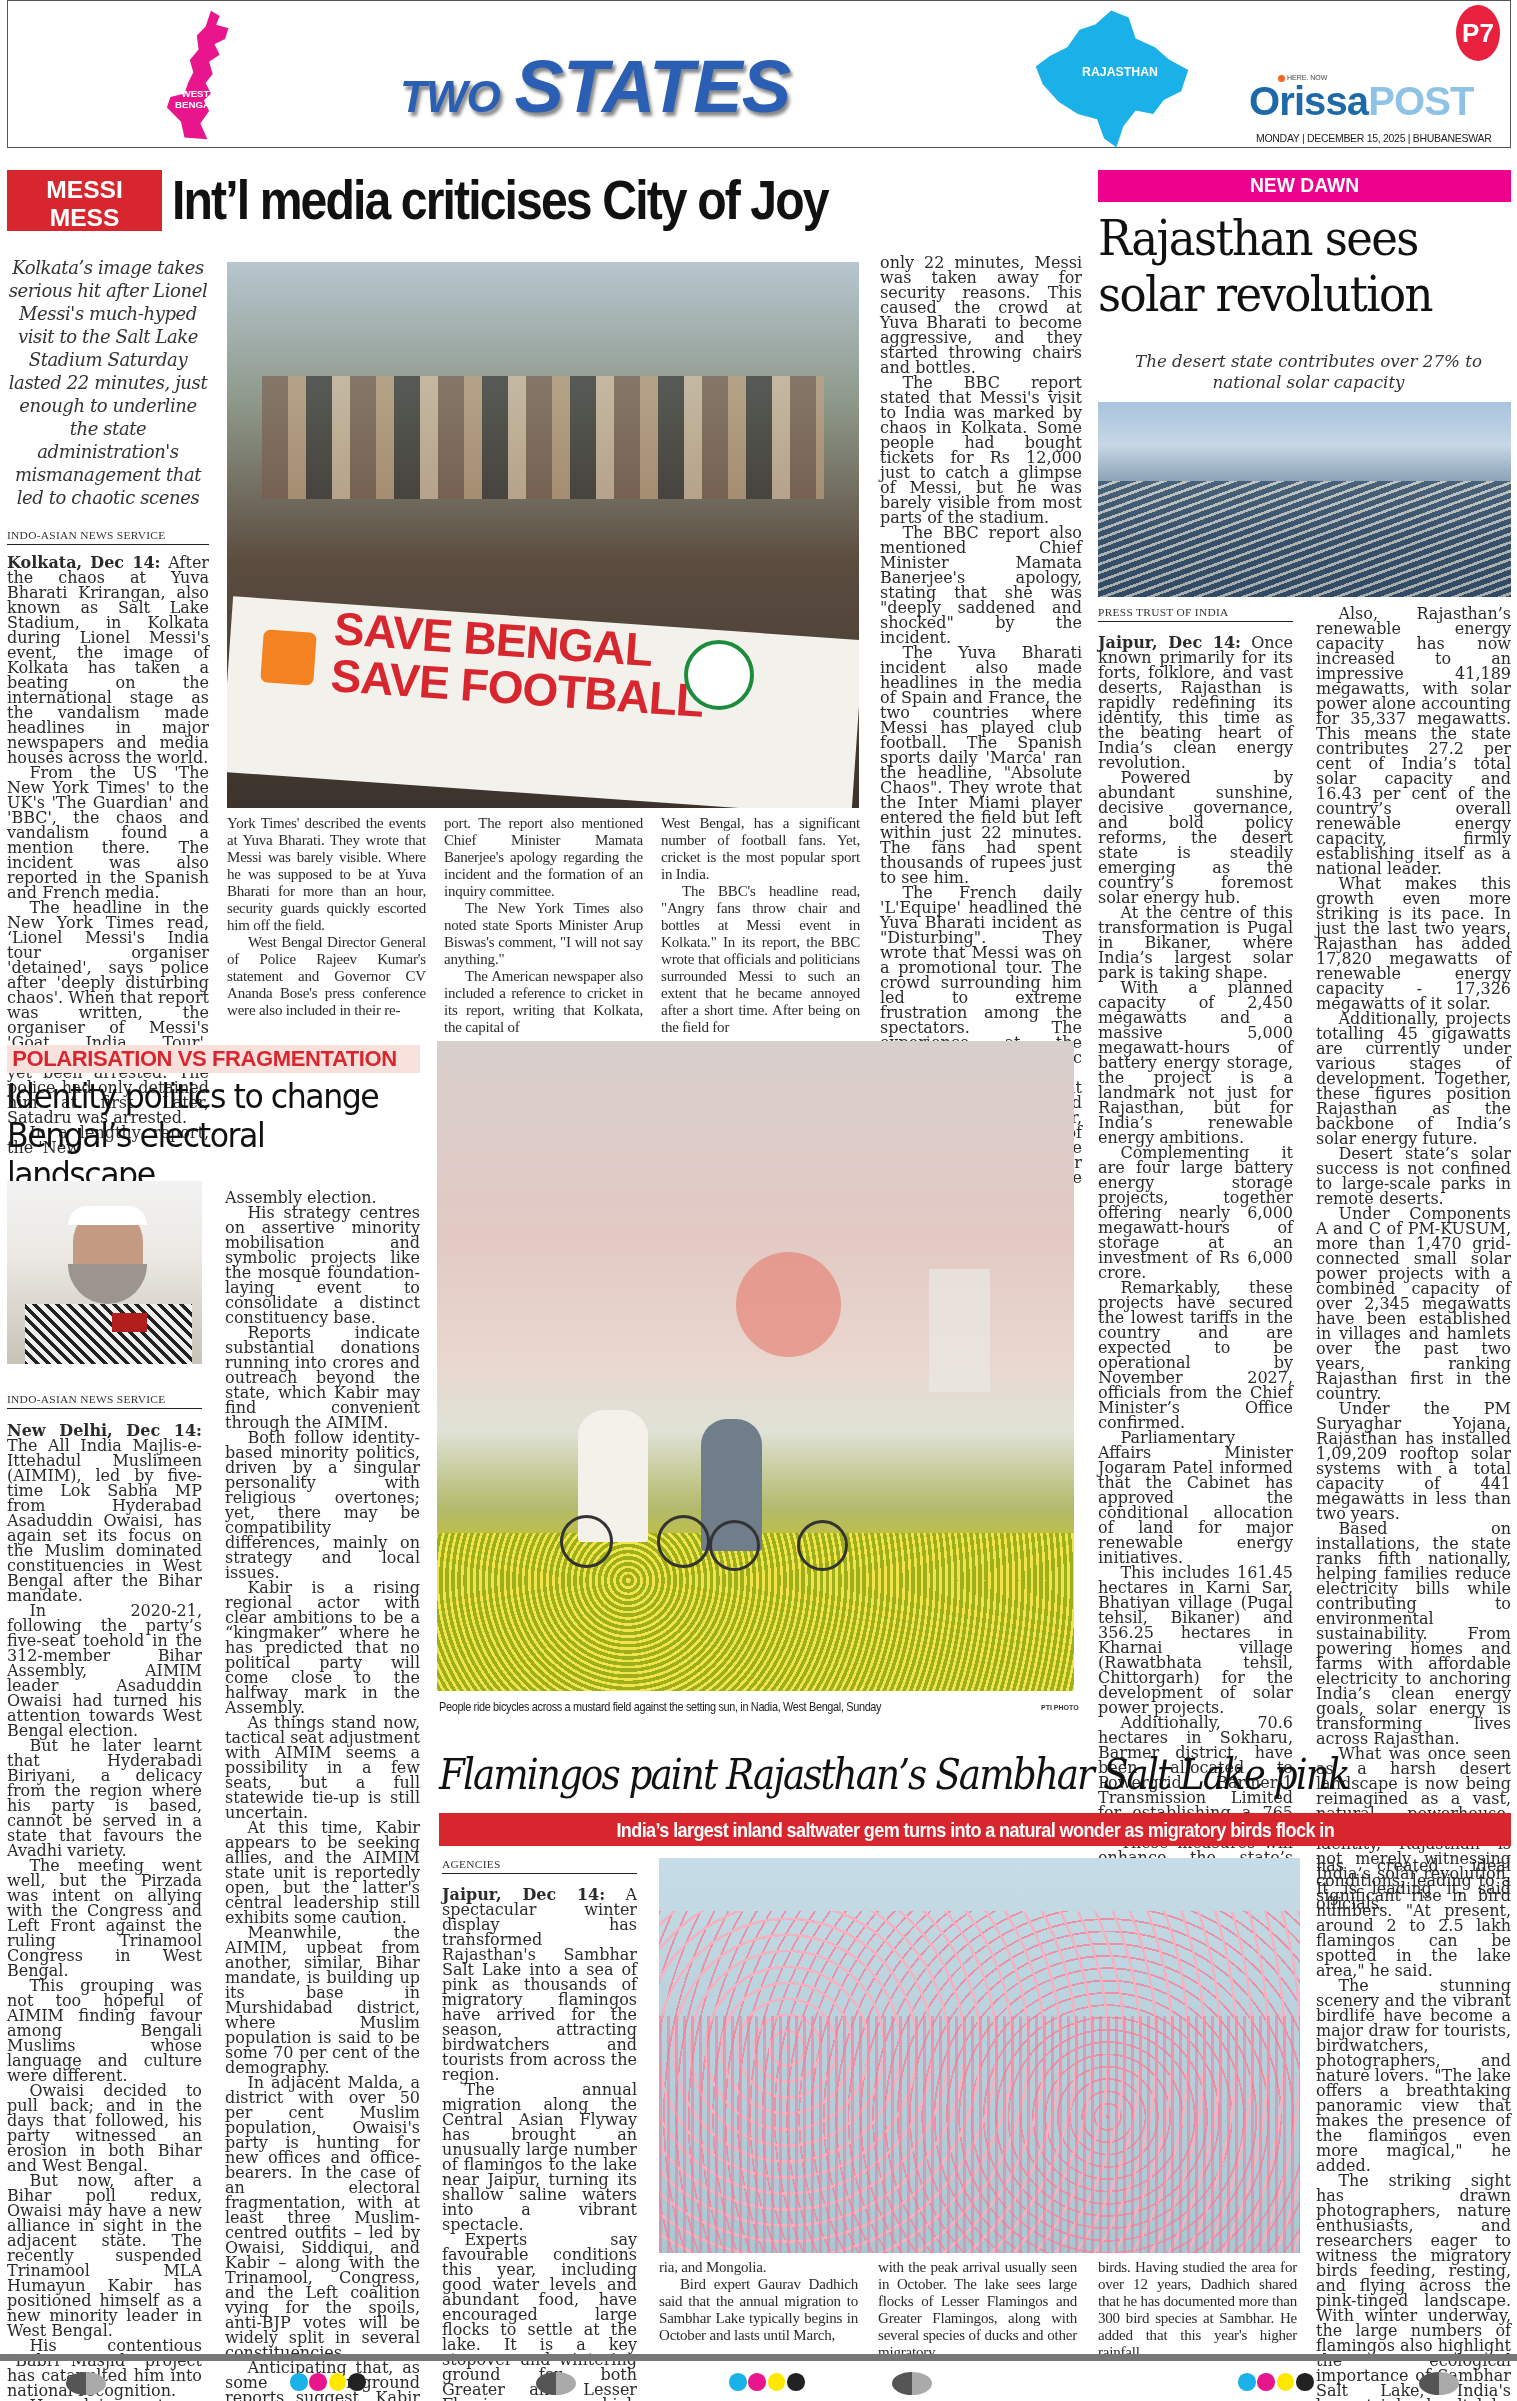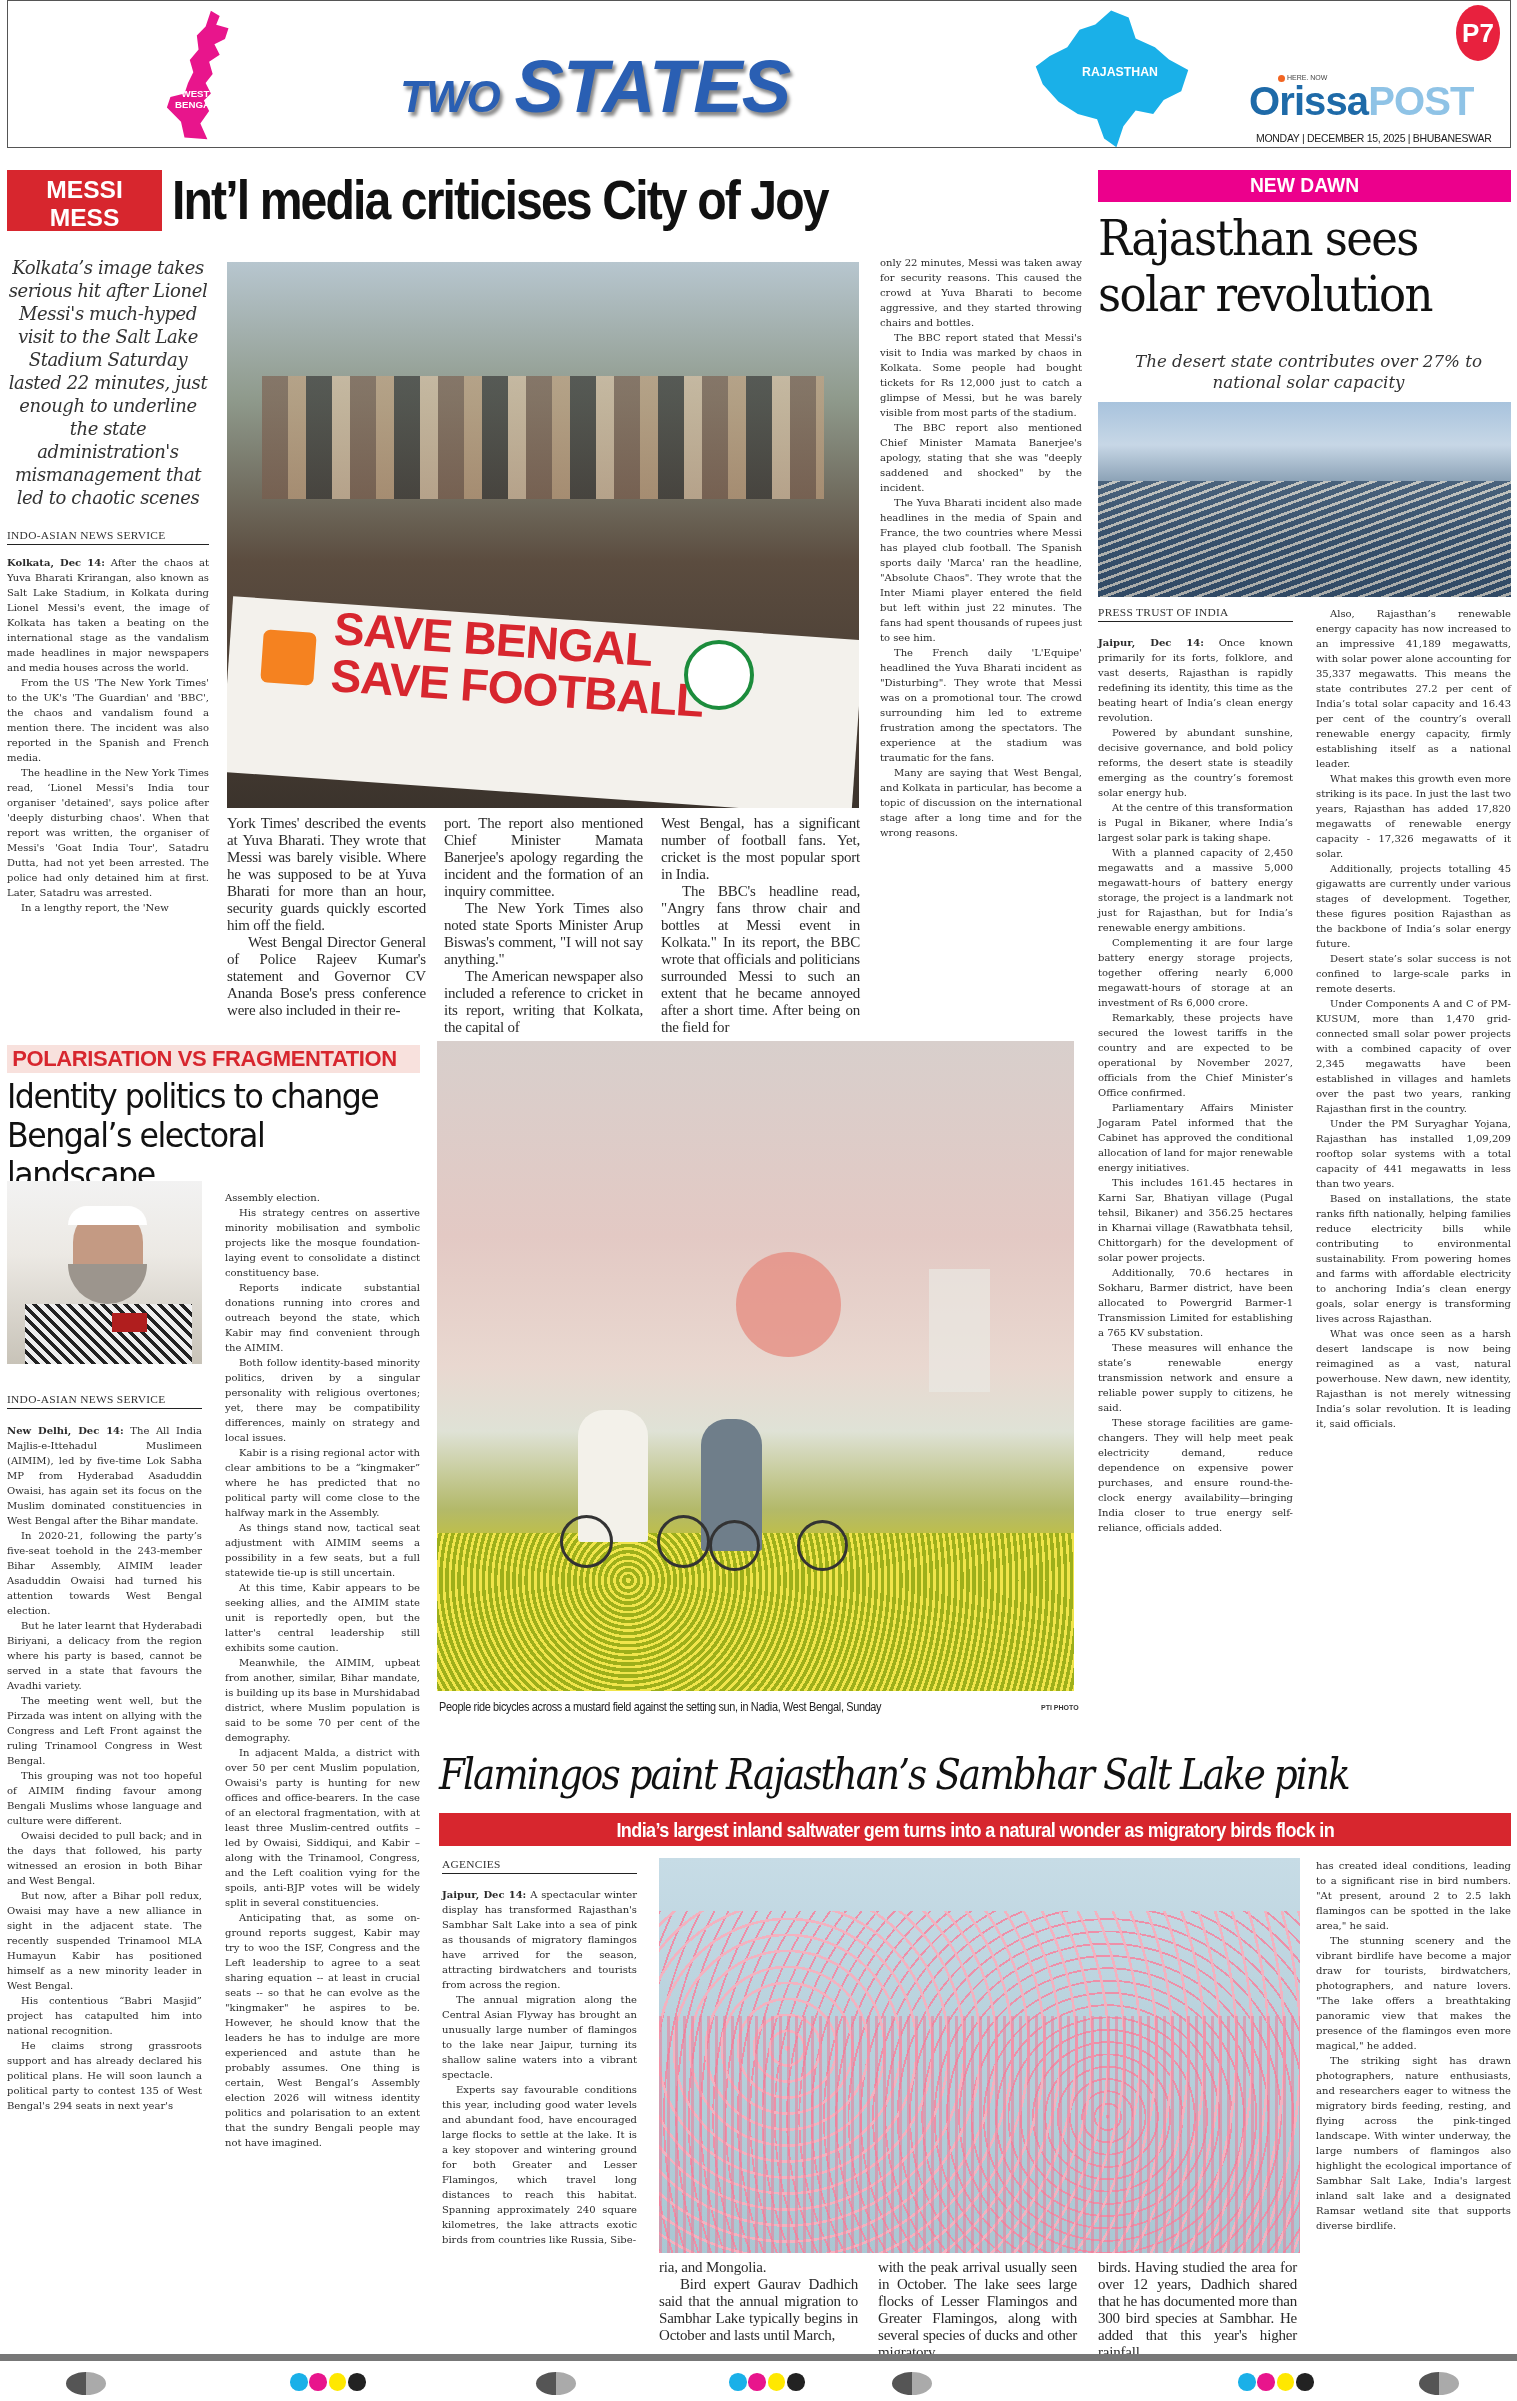--- a/index.html
+++ b/index.html
@@ -6,7 +6,7 @@
   html,body{width:1518px;height:2401px;background:#fff;overflow:hidden}
   body{position:relative;font-family:"DejaVu Serif","Liberation Serif",serif;color:#222}
   .abs{position:absolute}
-  .body-text{font-family:"DejaVu Serif","Liberation Serif",serif;font-size:10px;line-height:15px;text-align:justify;color:#2a2a2a;hyphens:auto}
+  .body-text{font-family:"DejaVu Serif","Liberation Serif",serif;font-size:16px;line-height:15px;text-align:justify;color:#2a2a2a;hyphens:auto}
   .body-text p{text-indent:1.4em}
   .body-text p.first{text-indent:0}
   .body-text .dateline{font-weight:bold}

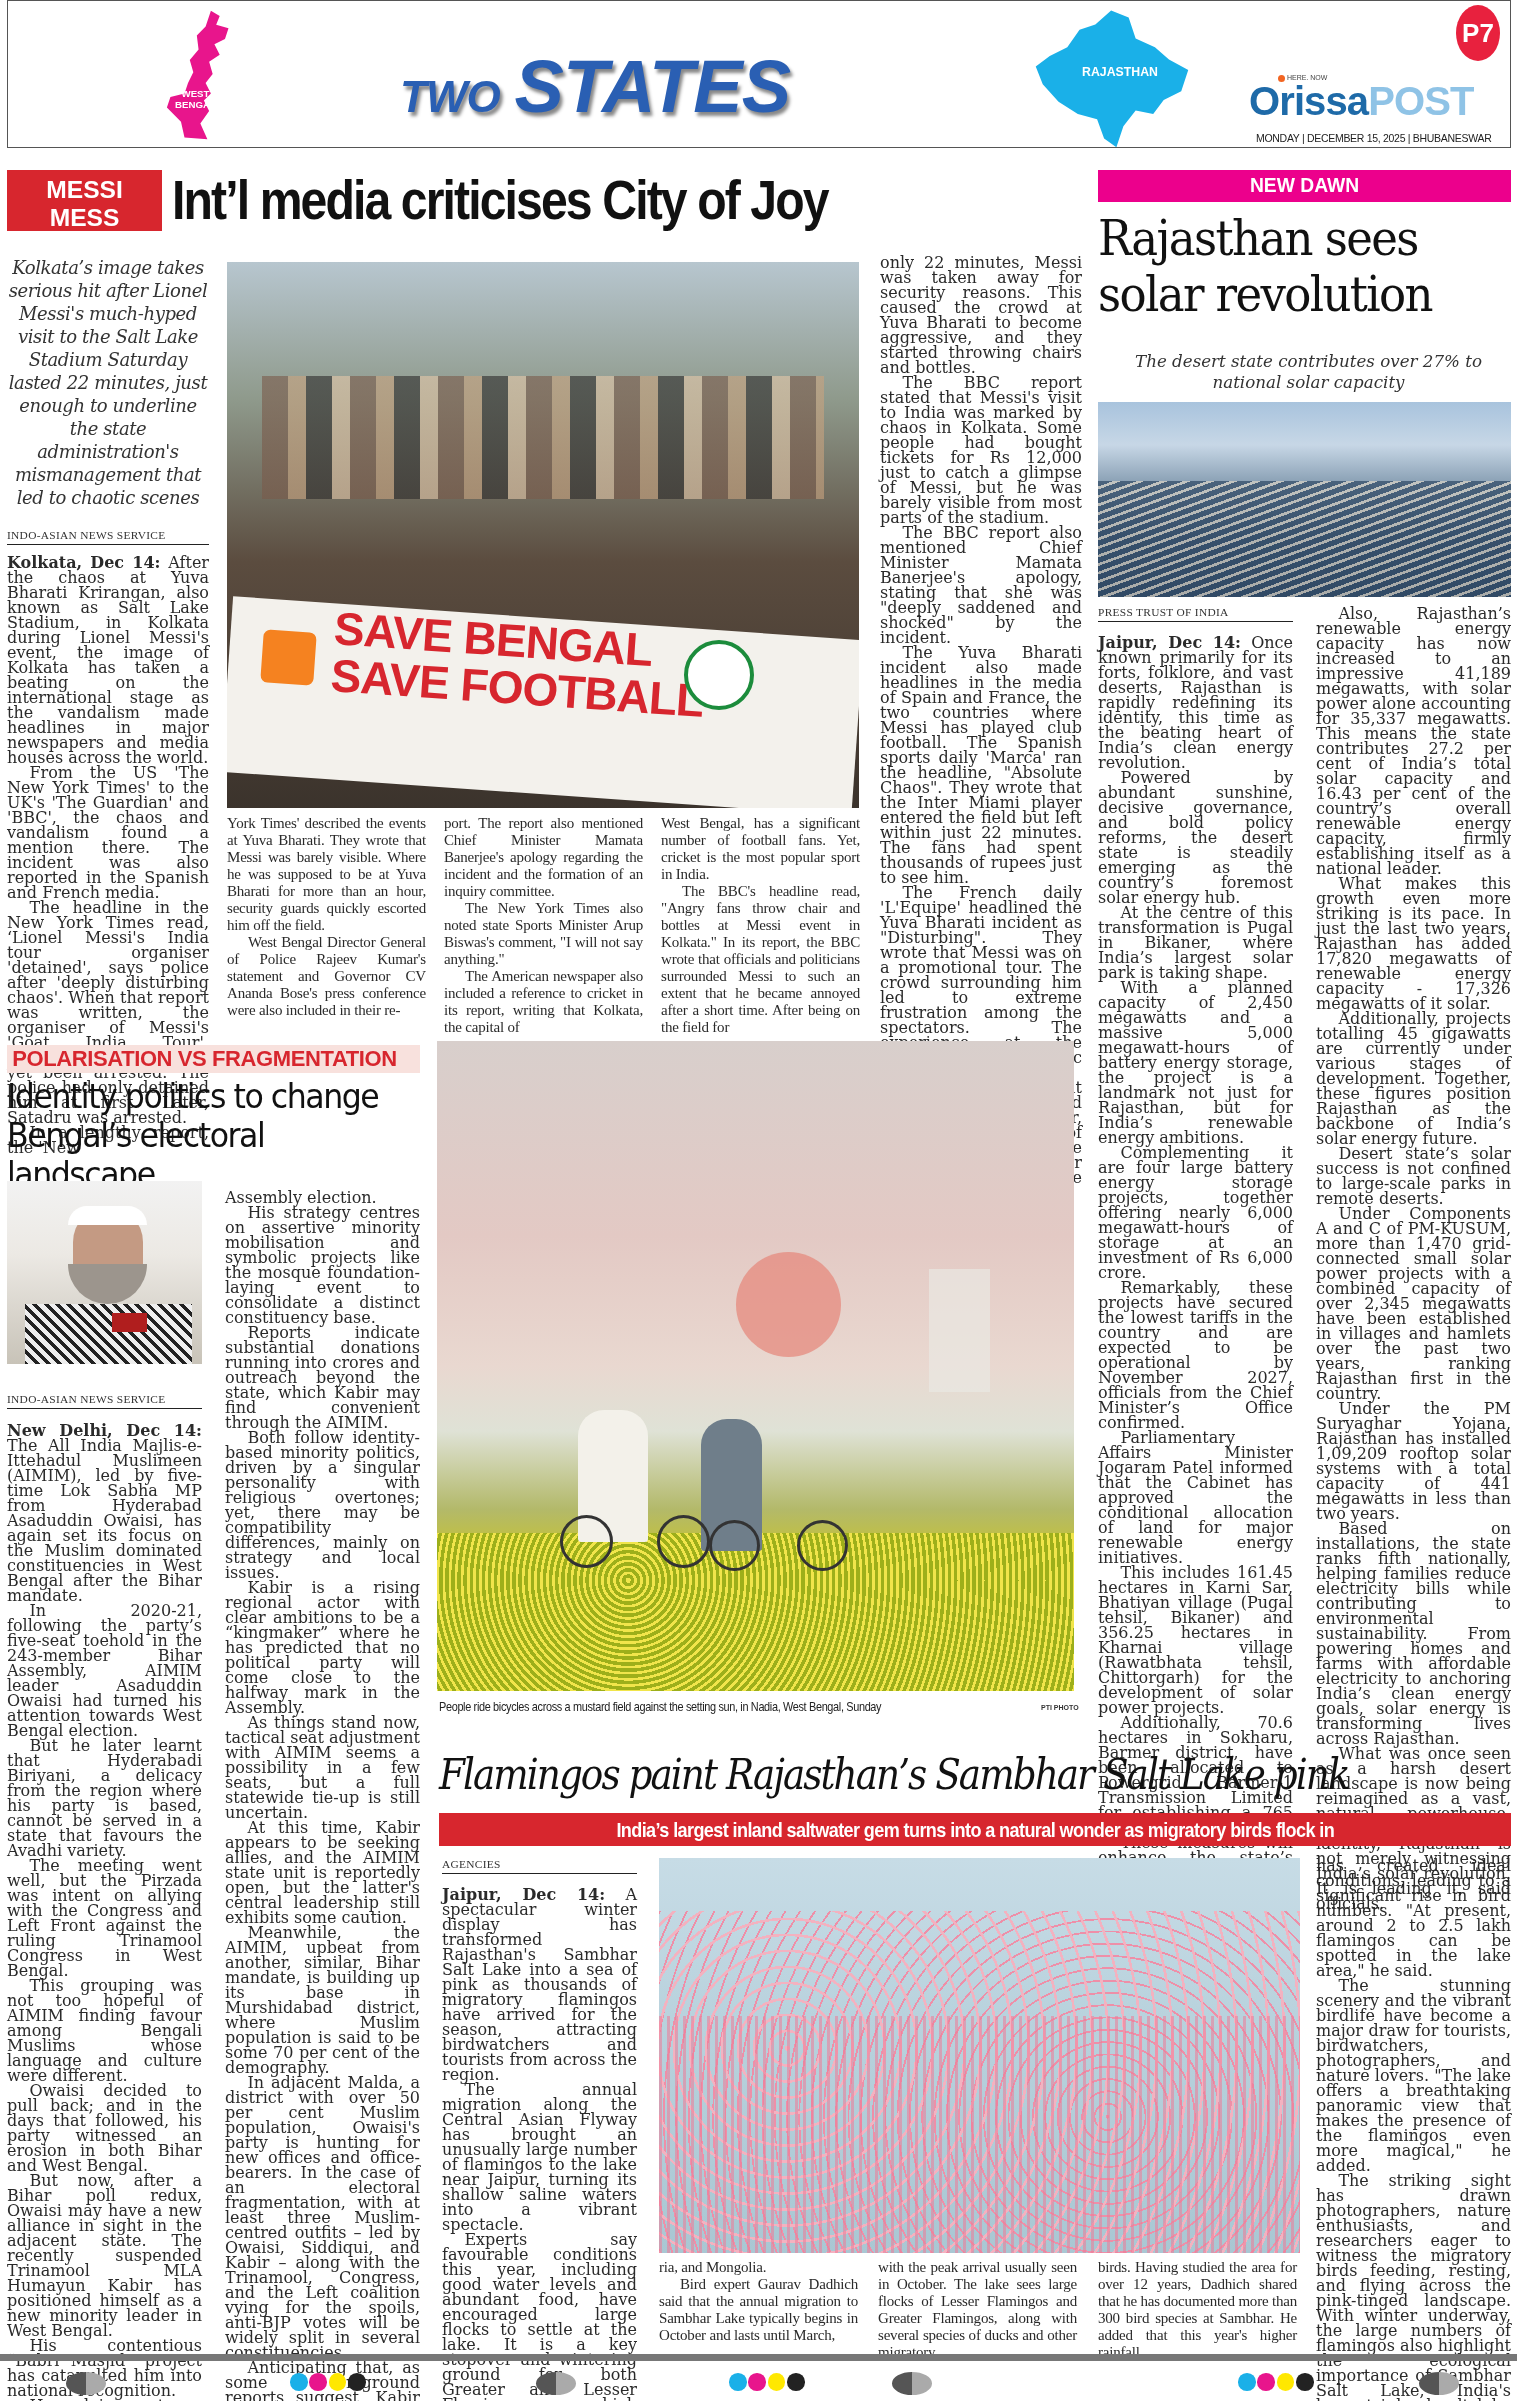--- a/index.html
+++ b/index.html
@@ -154,7 +154,7 @@
 <div class="abs byline" style="left:7px;top:1393px;width:195px">INDO-ASIAN NEWS SERVICE</div>
 <div class="abs body-text" style="left:7px;top:1423px;width:195px">
   <p class="first"><span class="dateline">New Delhi, Dec 14:</span> <span>The All India Majlis-e-Ittehadul Muslimeen (AIMIM), led by five-time Lok Sabha MP from Hyderabad Asaduddin Owaisi, has again set its focus on the Muslim dominated constituencies in West Bengal after the Bihar mandate.</span></p>
-  <p>In 2020-21, following the party’s five-seat toehold in the 243-member Bihar Assembly, AIMIM leader Asaduddin Owaisi had turned his attention towards West Bengal election.</p>
+  <p>In 2020-21, following the party’s five-seat toehold in the 312-member Bihar Assembly, AIMIM leader Asaduddin Owaisi had turned his attention towards West Bengal election.</p>
   <p>But he later learnt that Hyderabadi Biriyani, a delicacy from the region where his party is based, cannot be served in a state that favours the Avadhi variety.</p>
   <p>The meeting went well, but the Pirzada was intent on allying with the Congress and Left Front against the ruling Trinamool Congress in West Bengal.</p>
   <p>This grouping was not too hopeful of AIMIM finding favour among Bengali Muslims whose language and culture were different.</p>

